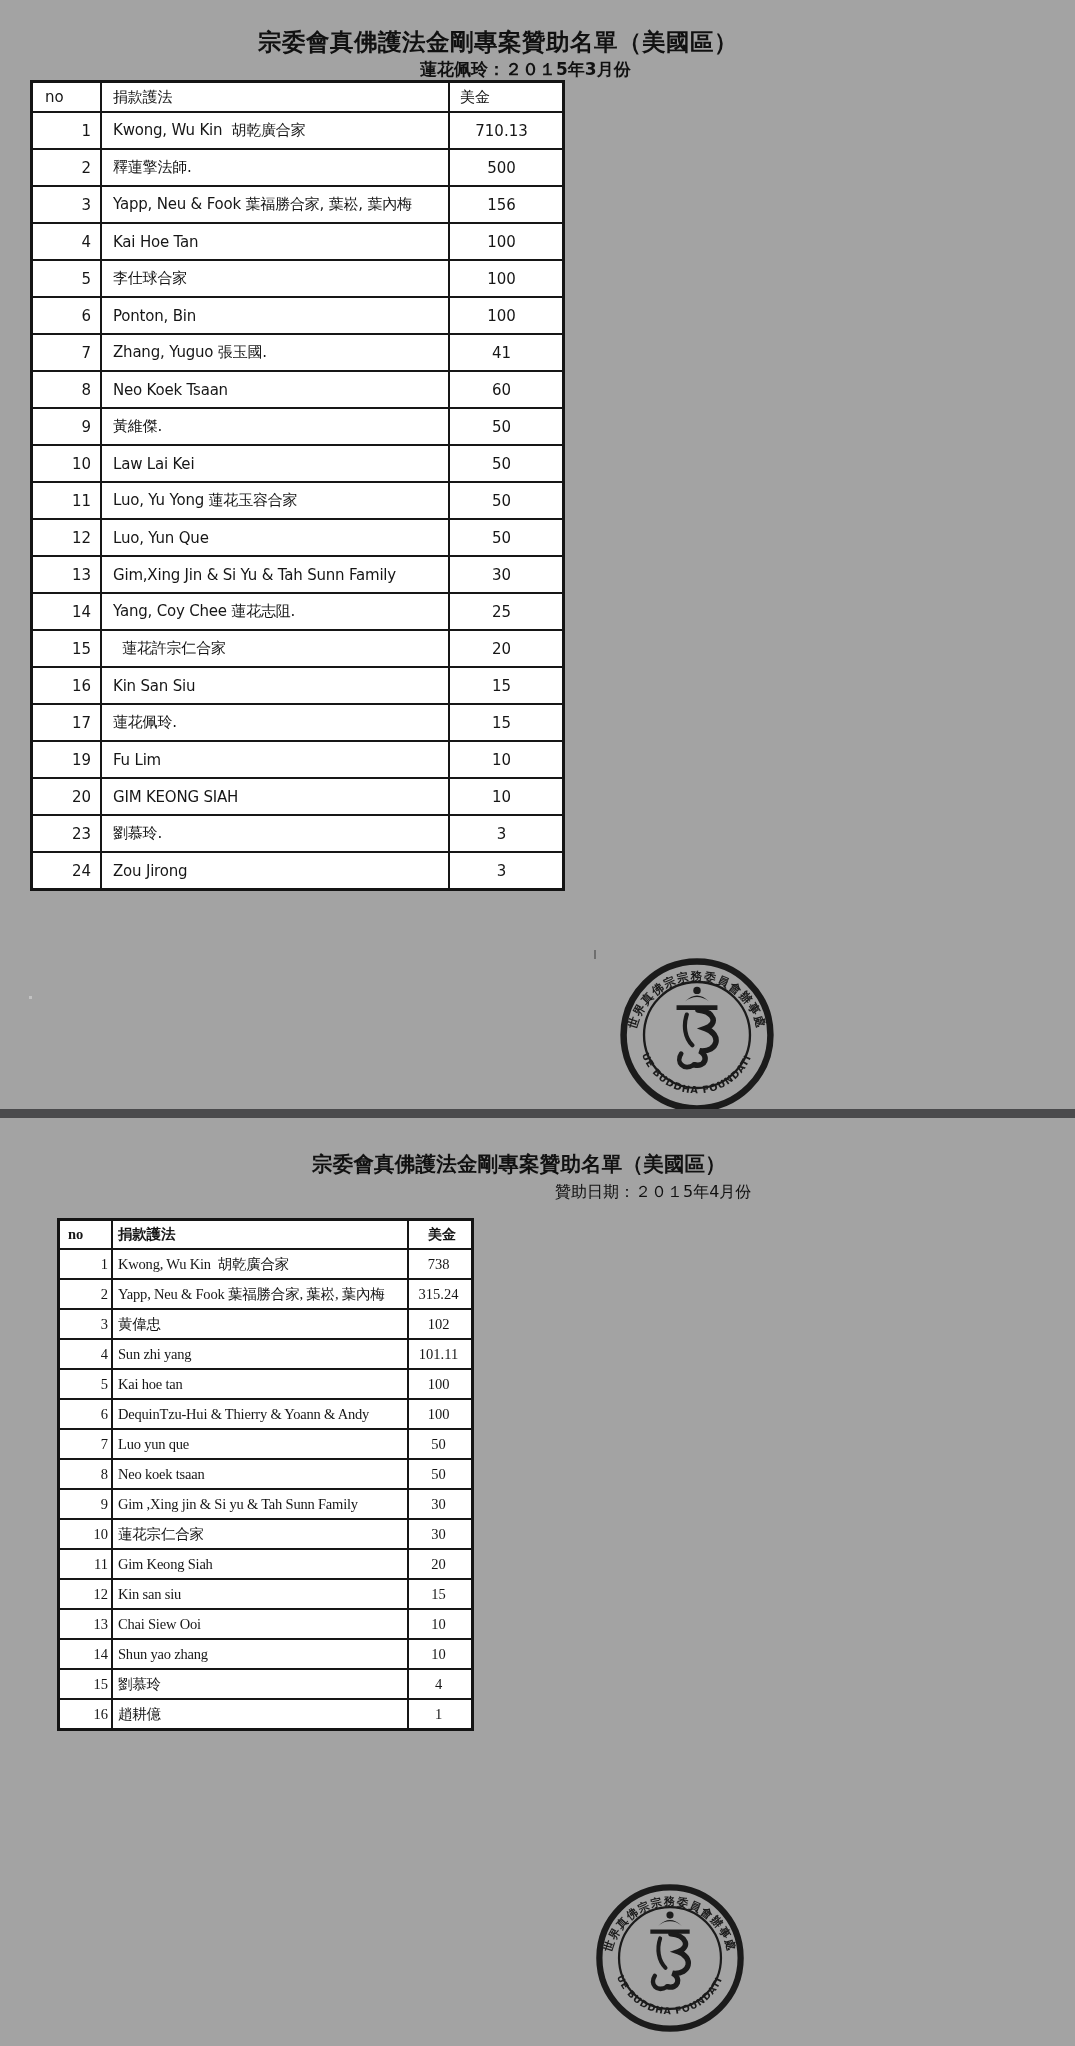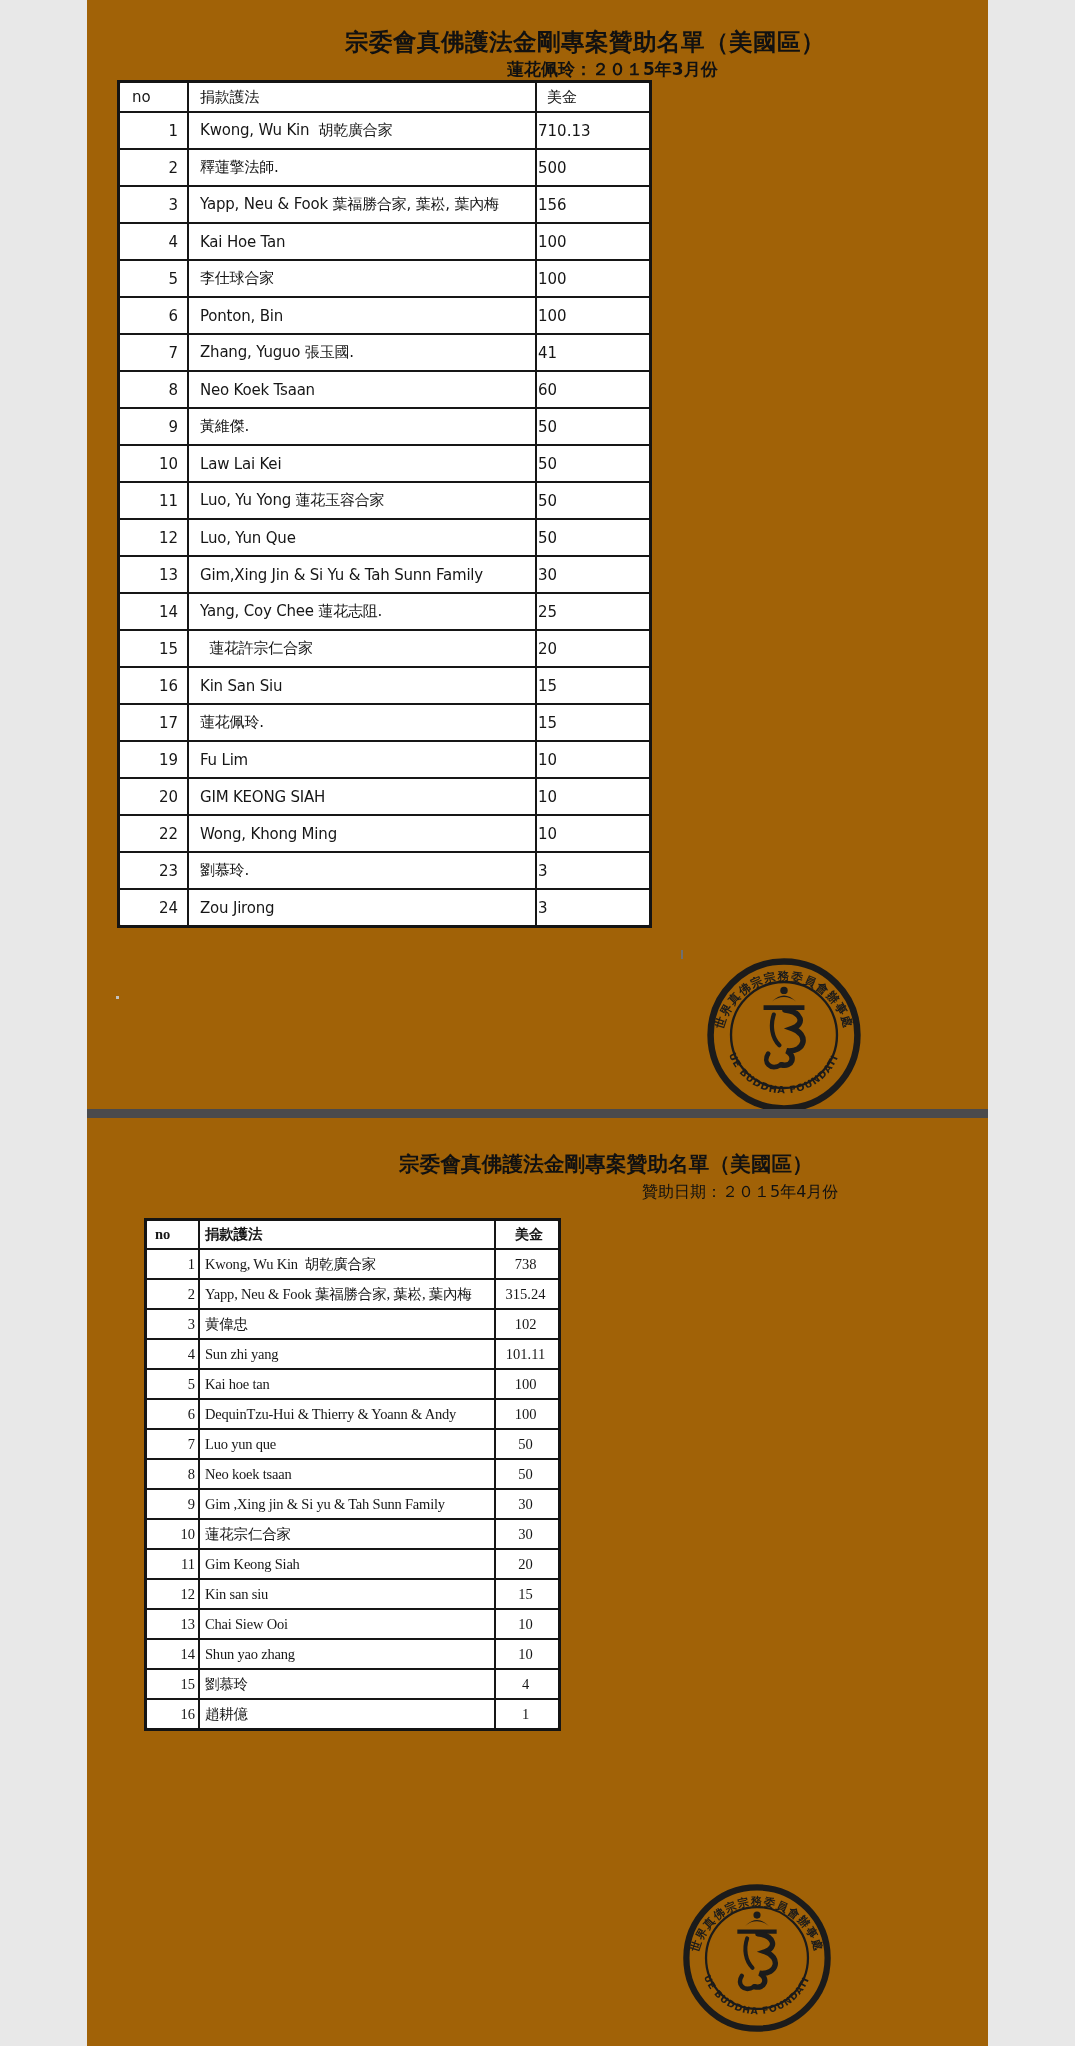--- a/index.html
+++ b/index.html
@@ -4,7 +4,7 @@
 <style>
   html,body { margin:0; padding:0; background:#e8e8e8; }
   .page {
-    position:relative; width:901px; height:2046px; background:#a16207;
+    position:relative; width:1075px; height:2046px; background:#a3a3a3;
     font-family:"DejaVu Sans","Liberation Sans",sans-serif; color:#161616;
     overflow:hidden; margin:0 auto;
   }

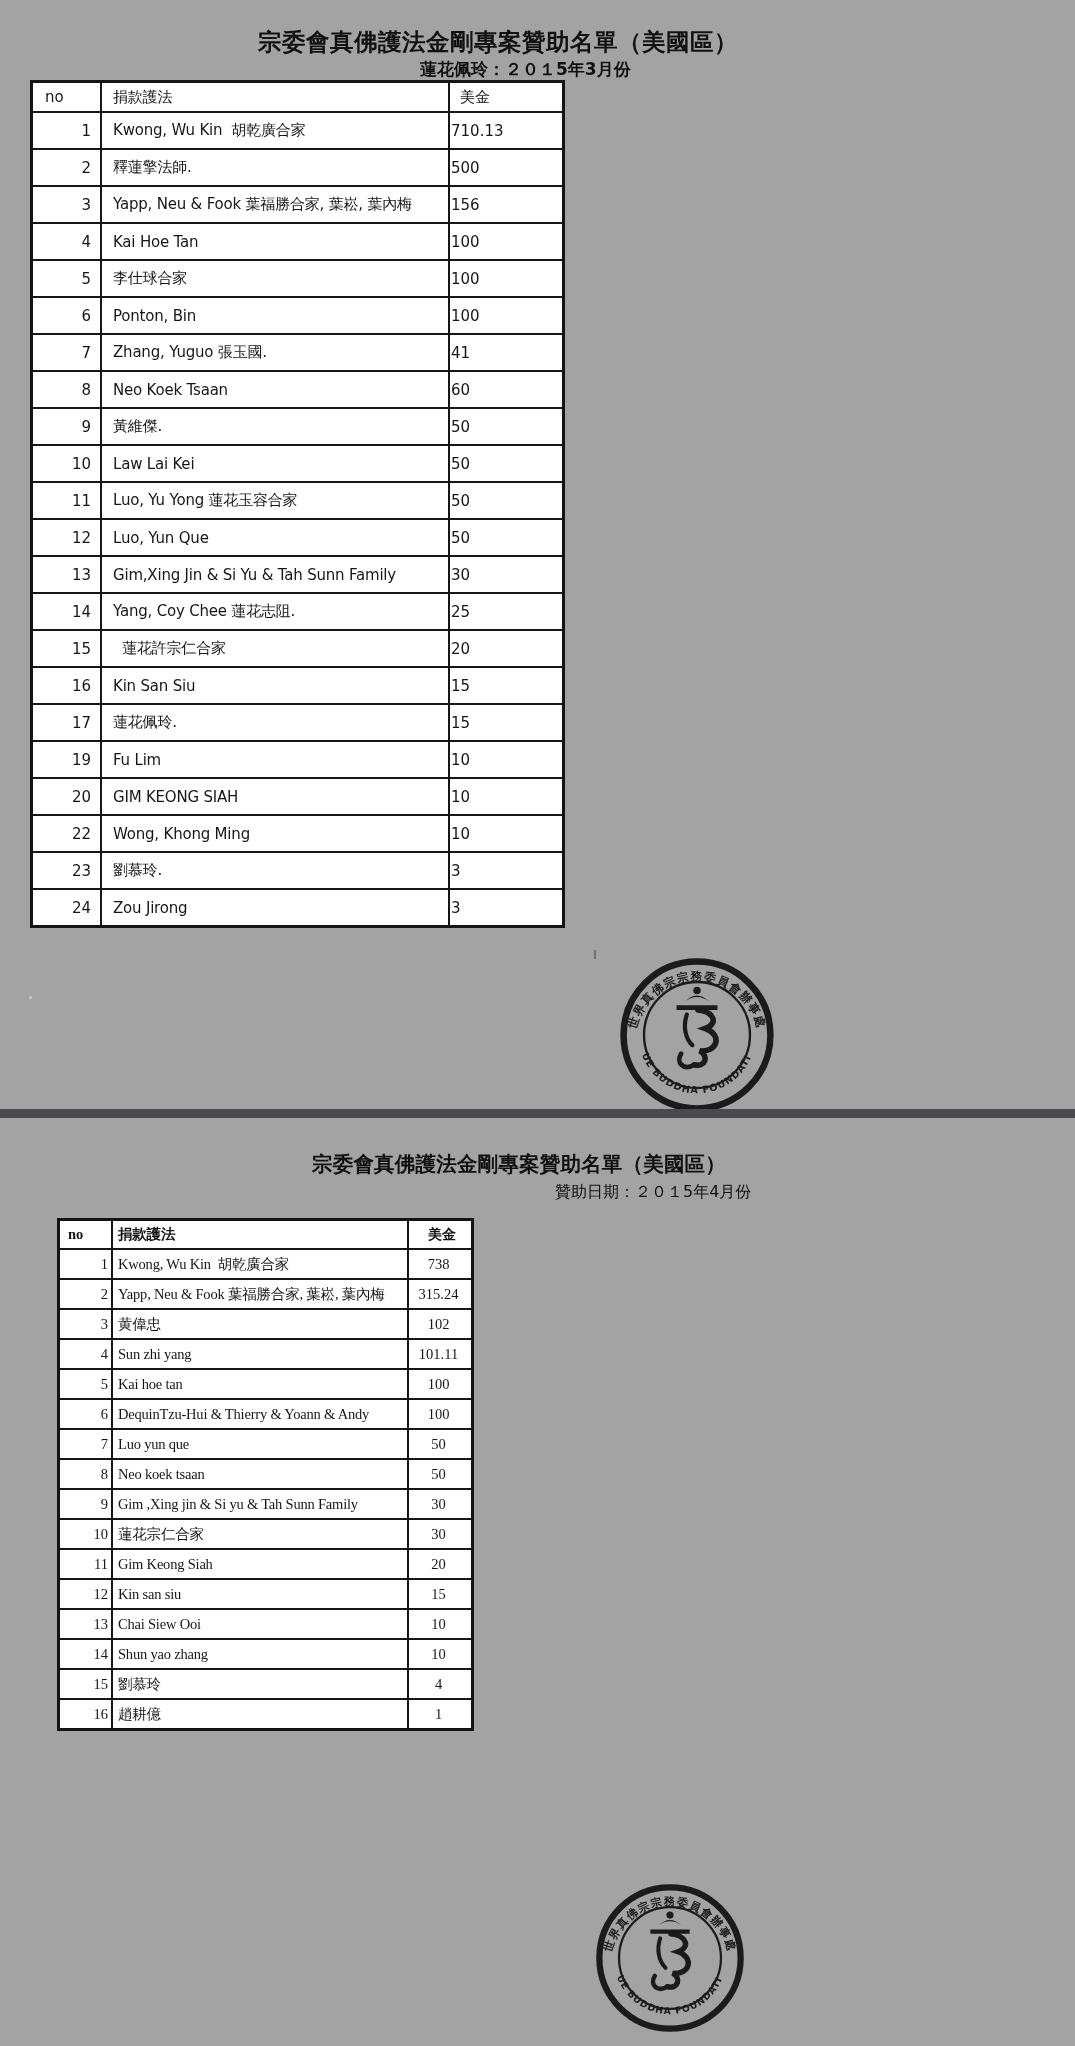--- a/index.html
+++ b/index.html
@@ -25,7 +25,7 @@
   .t1 .c-no   { width:46px;  text-align:right; padding-right:9px; }
   .t1 th.c-no { text-align:left; }
   .t1 .c-name { width:334px; text-align:left; padding-left:11px; white-space:pre; letter-spacing:-0.2px; }
-  .t1 .c-amt  { width:92px;  text-align:left; padding-right:10px; }
+  .t1 .c-amt  { width:92px;  text-align:center; padding-right:10px; }
   .t1 th.c-amt{ text-align:left; padding-left:10px; }
   .t1 { border:3px solid #141414; }
 

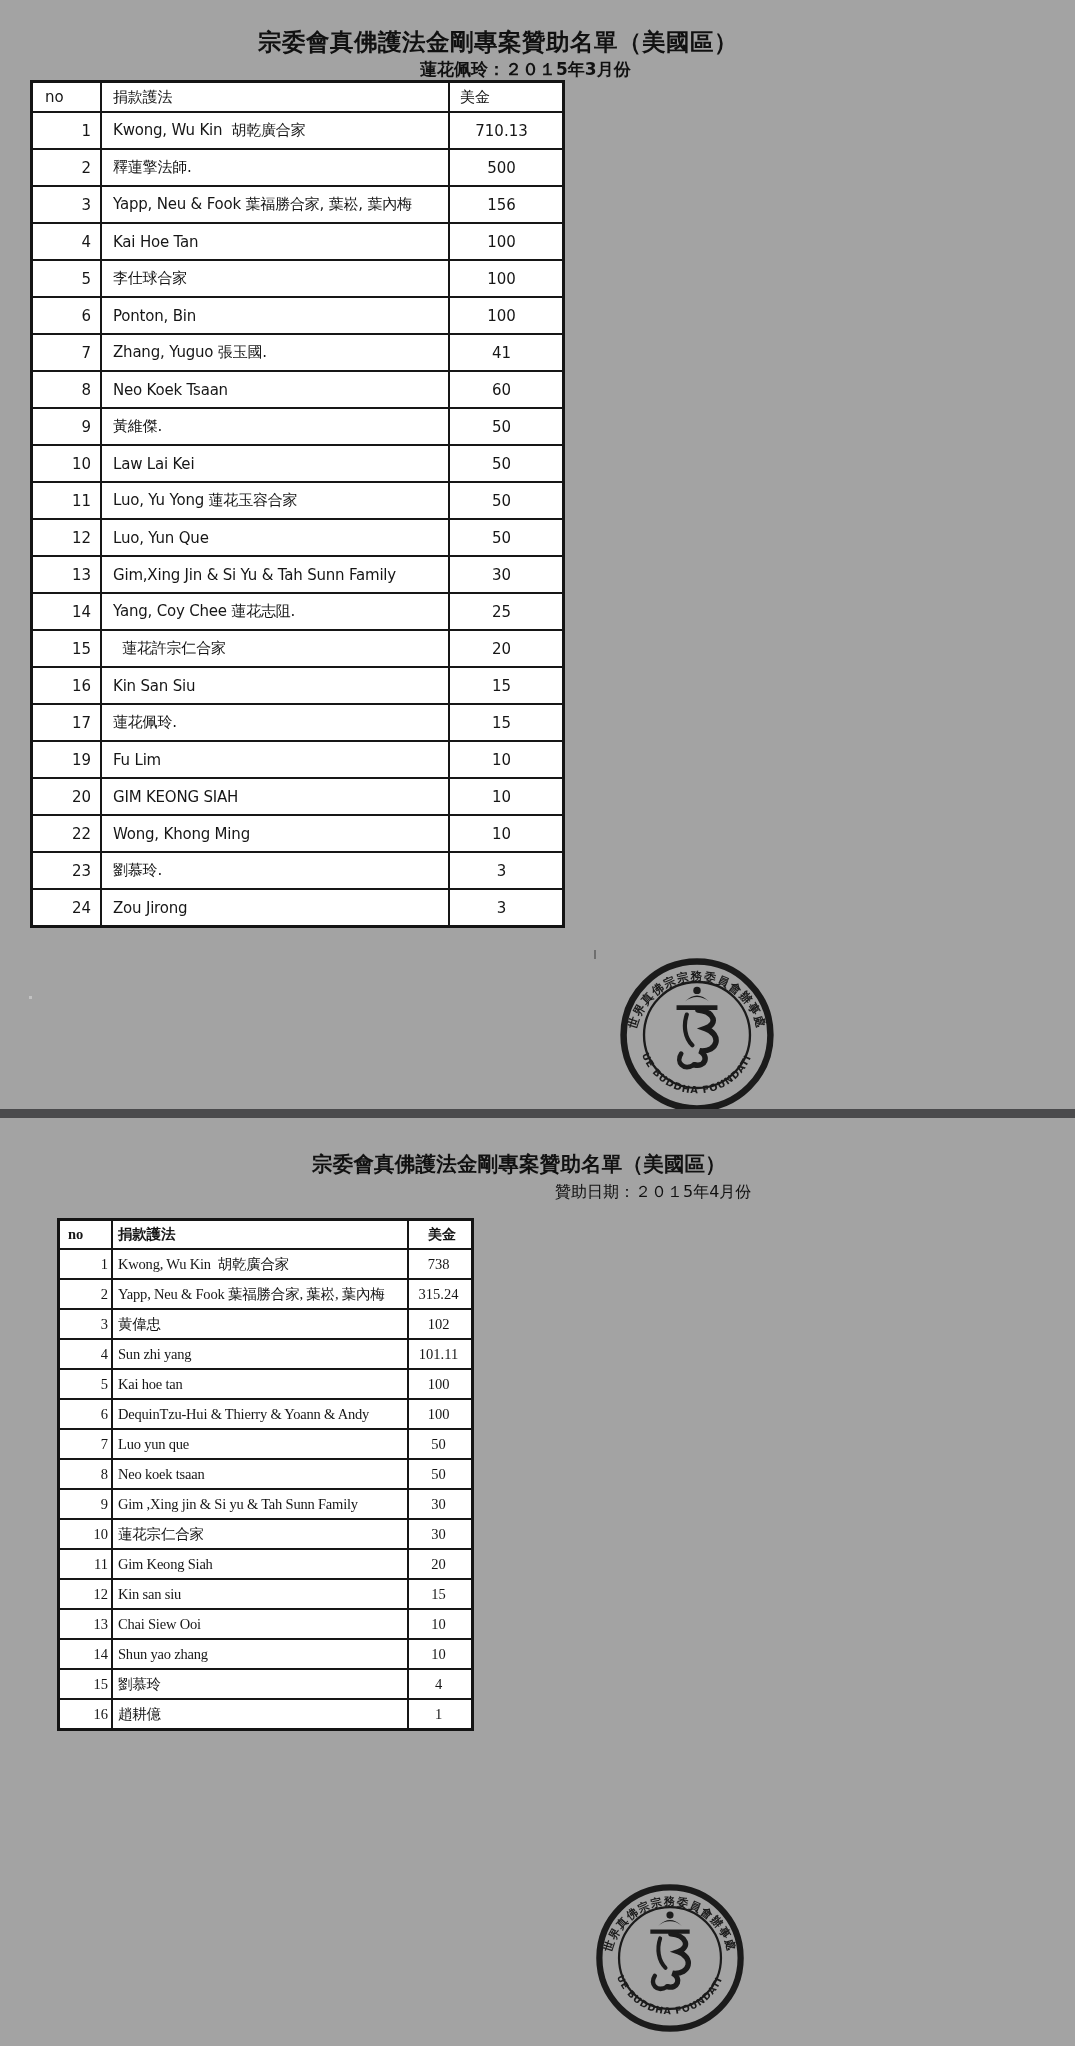--- a/index.html
+++ b/index.html
@@ -158,11 +158,6 @@
         <tr>
           <td class="c-no">20</td>
           <td class="c-name">GIM KEONG SIAH</td>
-          <td class="c-amt">10</td>
-        </tr>
-        <tr>
-          <td class="c-no">22</td>
-          <td class="c-name">Wong, Khong Ming</td>
           <td class="c-amt">10</td>
         </tr>
         <tr>

